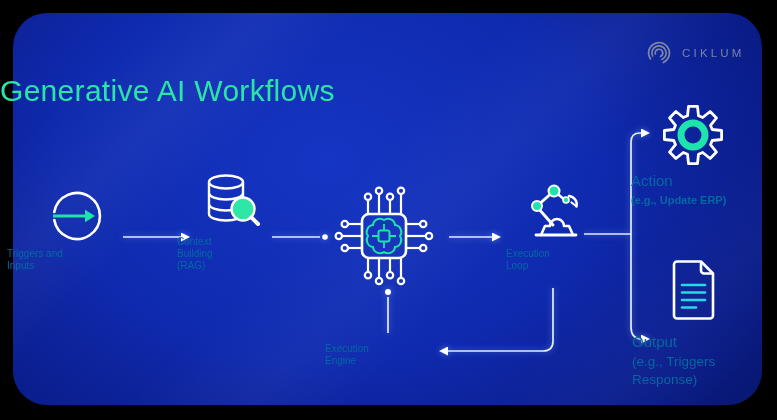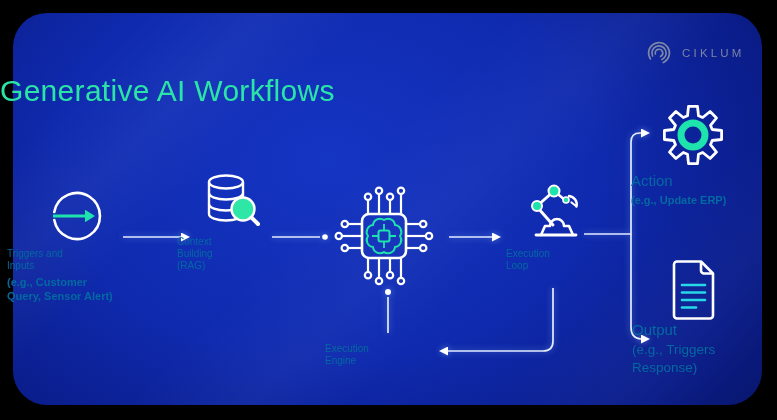--- a/index.html
+++ b/index.html
@@ -86,8 +86,6 @@
     </svg>
     <div class="label">Triggers and
 Inputs</div>
-    <div class="sublabel">(e.g., Customer
-Query, Sensor Alert)</div>
   </div>
 
   <div class="node node-context">

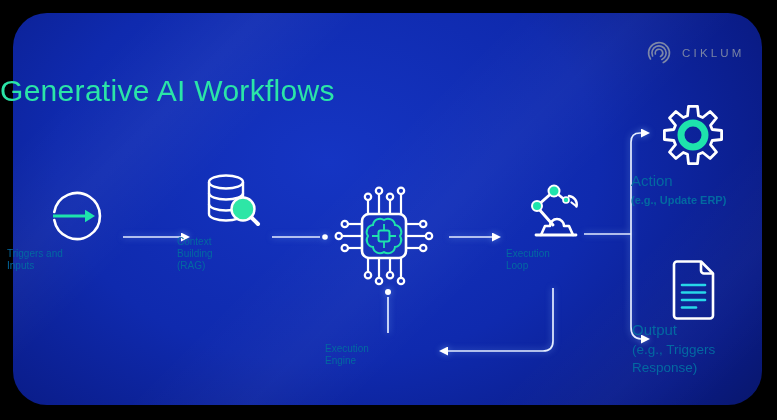--- a/index.html
+++ b/index.html
@@ -184,7 +184,7 @@
         <line x1="13" y1="48.5" x2="27" y2="48.5"></line>
       </g>
     </svg>
-    <div class="label" style="font-size:15px;margin-top:0">Output</div>
+    <div class="label" style="font-size:15px;margin-top:12px">Output</div>
     <div class="sublabel-lg">(e.g., Triggers
 Response)</div>
   </div>

